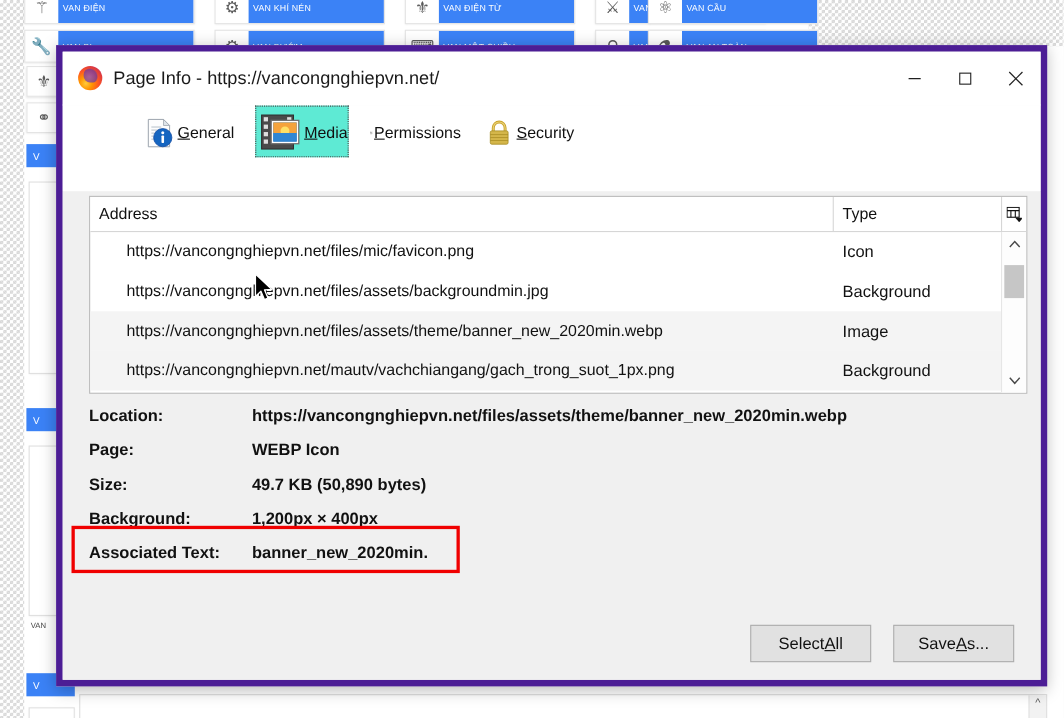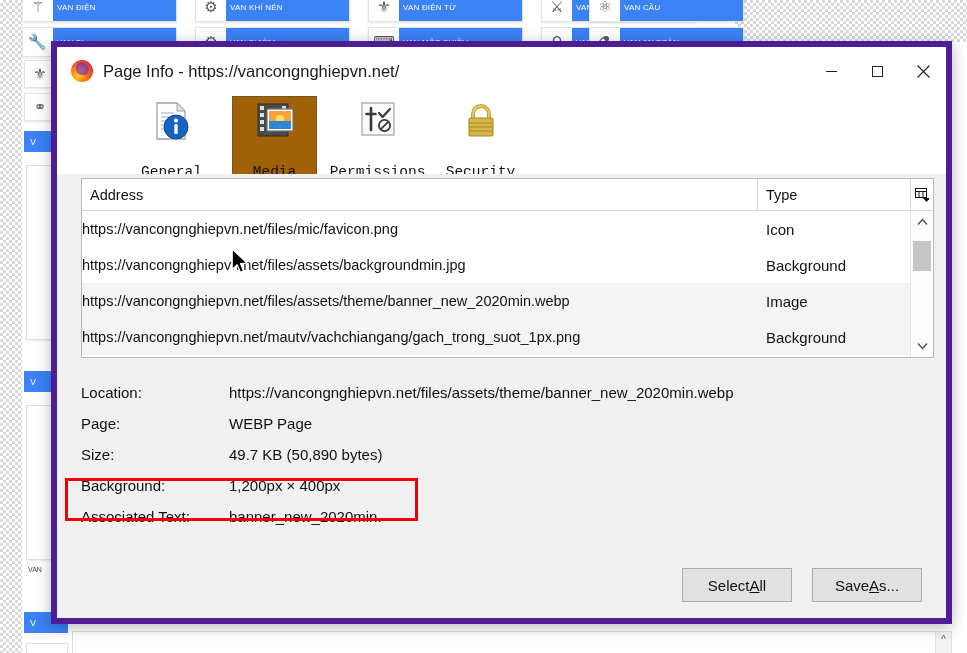--- a/index.html
+++ b/index.html
@@ -158,12 +158,11 @@
     width: 85px;
     padding-top: 3px;
     display: flex;
-    flex-direction: column;
+    flex-direction: row;
     align-items: center;
-    gap: 22px;
+    gap: 1px;
     cursor: default;
     border: 1px dotted transparent;
-    font-family: Liberation Mono, monospace;
   }
   .ptab.selected {
     background: #a16207;

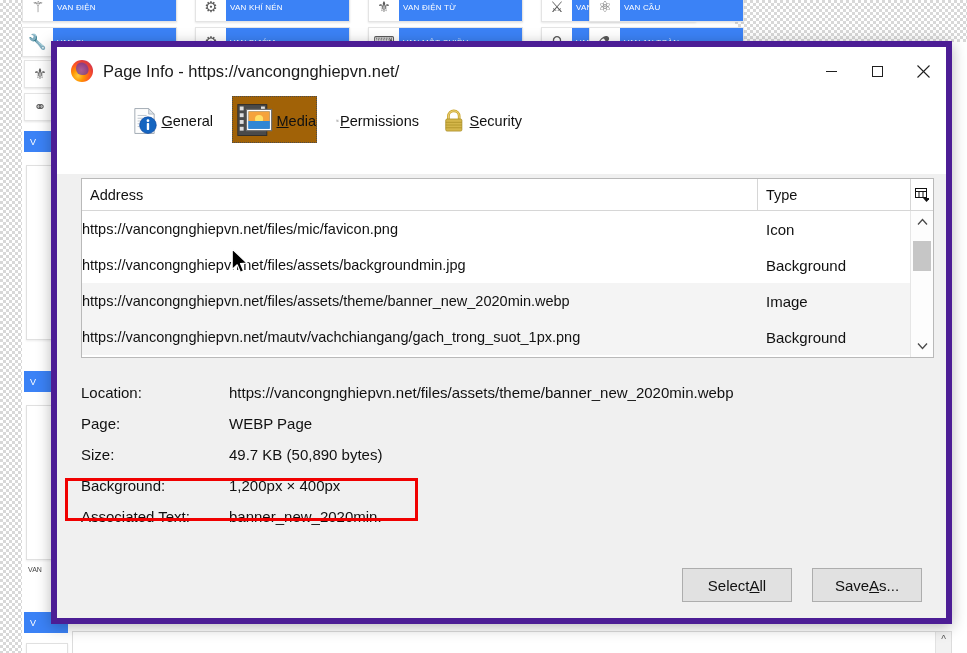--- a/index.html
+++ b/index.html
@@ -165,7 +165,7 @@
     border: 1px dotted transparent;
   }
   .ptab.selected {
-    background: #a16207;
+    background: #5eead4;
     border: 1px dotted #4b4b4b;
   }
   .ptab .tlabel {

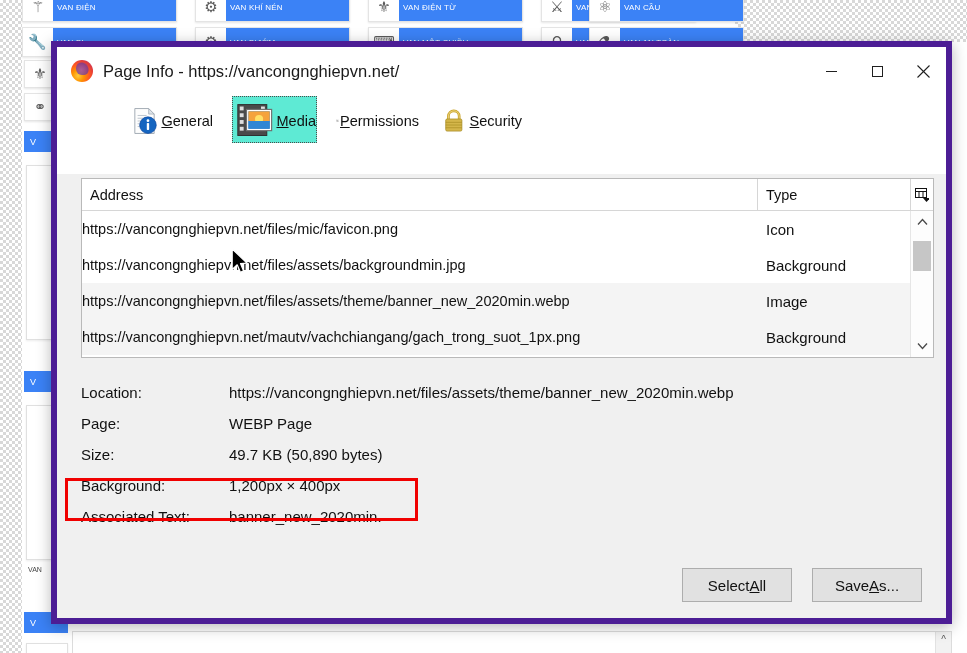--- a/index.html
+++ b/index.html
@@ -230,6 +230,7 @@
   .mrow.alt { background: #f4f4f4; }
   .mrow .c-addr {
     width: 676px;
+    padding-left: 33px;
     font-size: 14.5px;
     color: #111;
     white-space: nowrap; overflow: hidden;

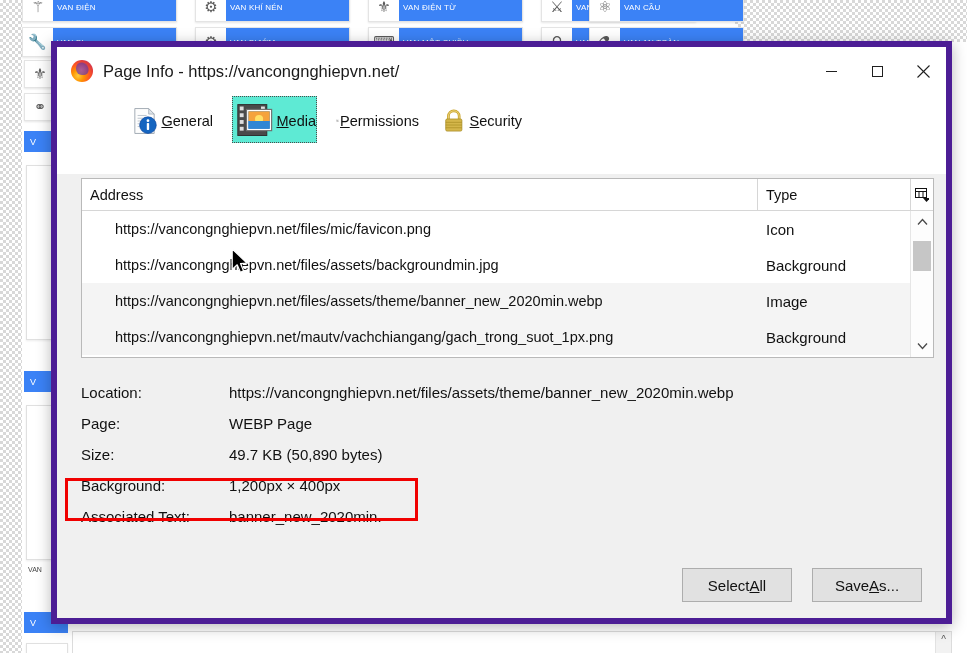--- a/index.html
+++ b/index.html
@@ -275,7 +275,8 @@
   .drow {
     height: 31px;
     display: flex;
-    align-items: flex-end;
+    align-items: flex-start;
+    font-weight: bold;
   }
   .dlabel {
     width: 148px;

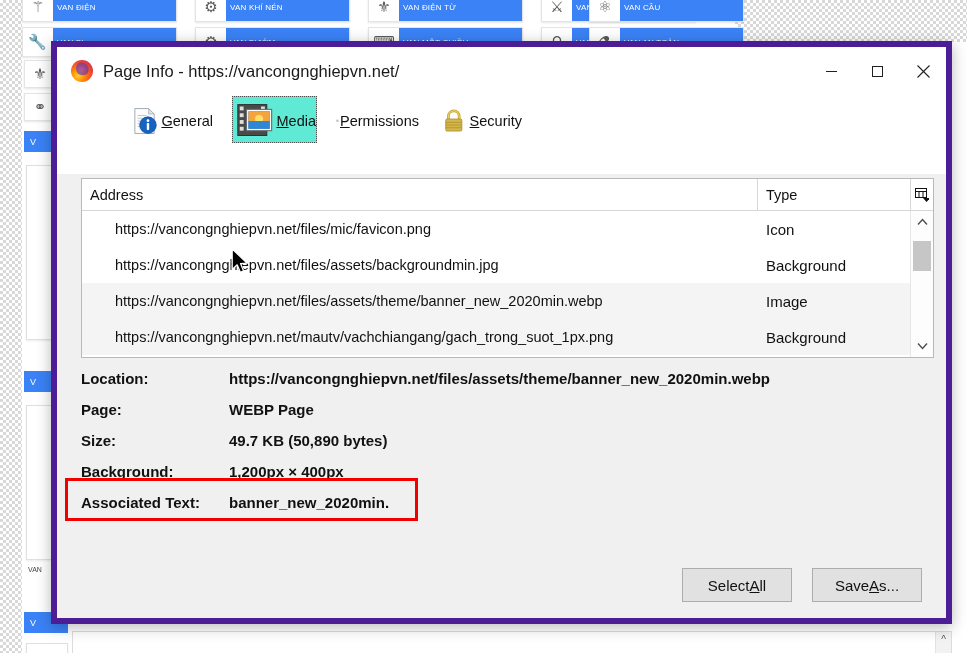--- a/index.html
+++ b/index.html
@@ -558,7 +558,7 @@
         </div>
         <div class="drow">
           <div class="dlabel">Page:</div>
-          <div class="dvalue">WEBP Page</div>
+          <div class="dvalue">WEBP Icon</div>
         </div>
         <div class="drow">
           <div class="dlabel">Size:</div>

